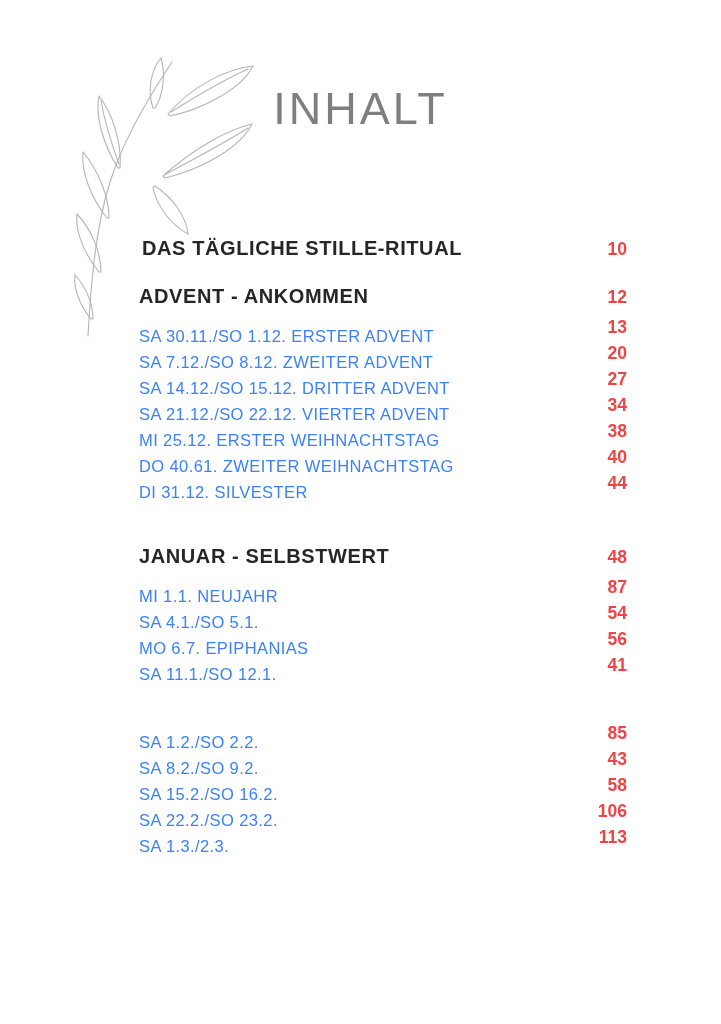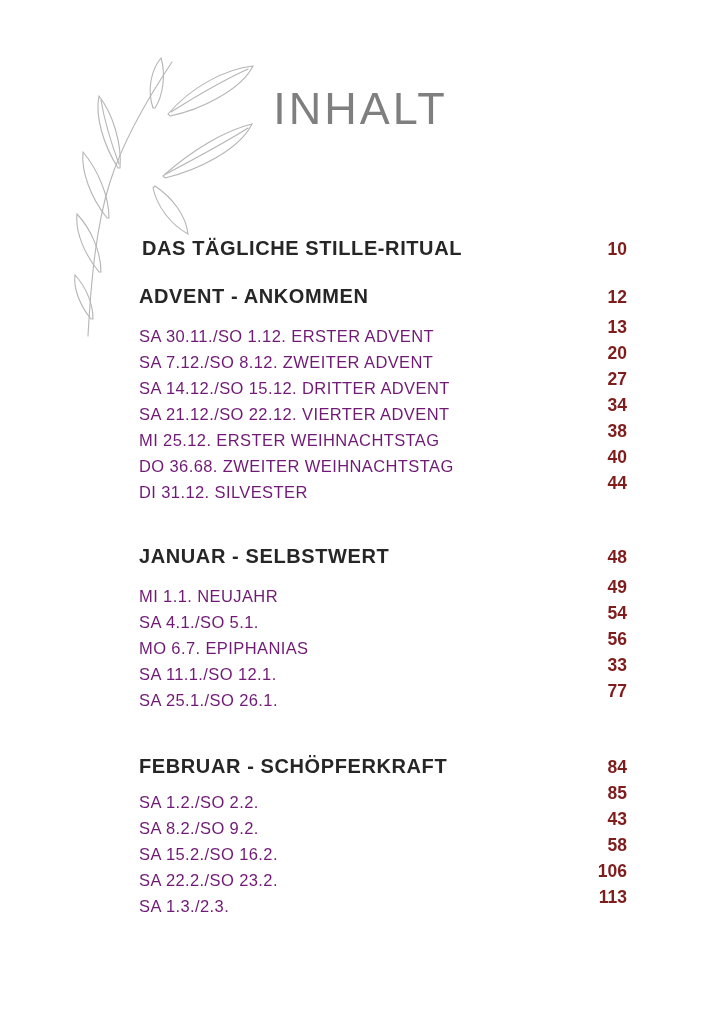--- a/index.html
+++ b/index.html
@@ -64,7 +64,7 @@
   .pagenum {
     font-size: 17.5px;
     font-weight: bold;
-    color: #7f1d1d;
+    color: #ef4444;
     text-align: right;
     white-space: nowrap;
   }

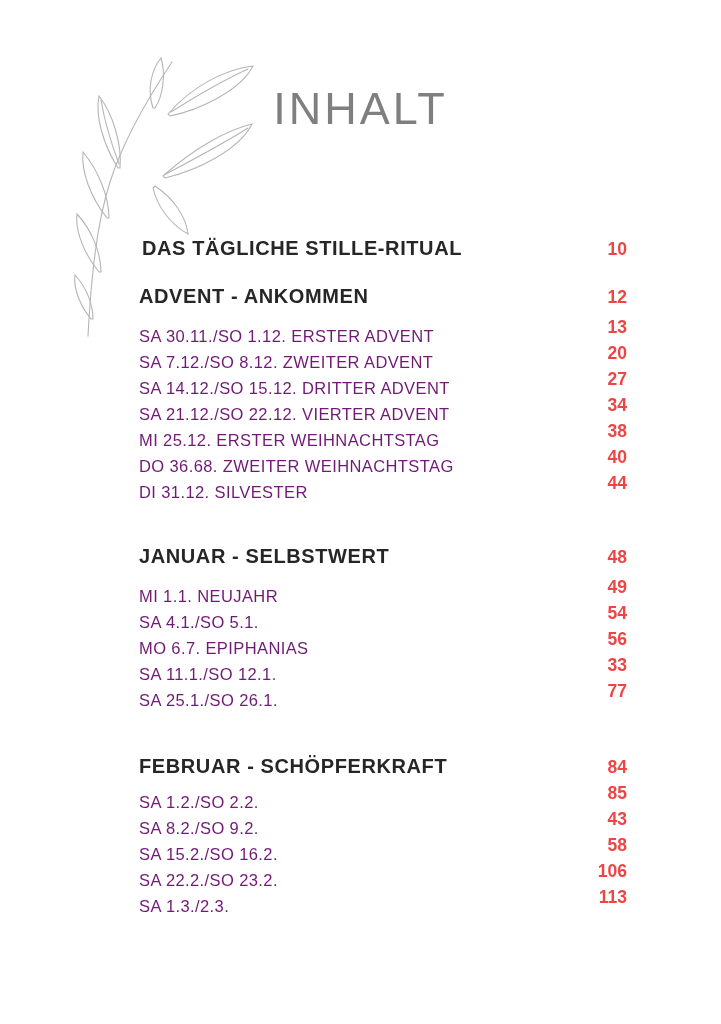--- a/index.html
+++ b/index.html
@@ -75,7 +75,7 @@
   .e-label {
     font-size: 16.5px;
     font-weight: normal;
-    color: #701a75;
+    color: #3b82f6;
     letter-spacing: 0.4px;
     white-space: nowrap;
   }

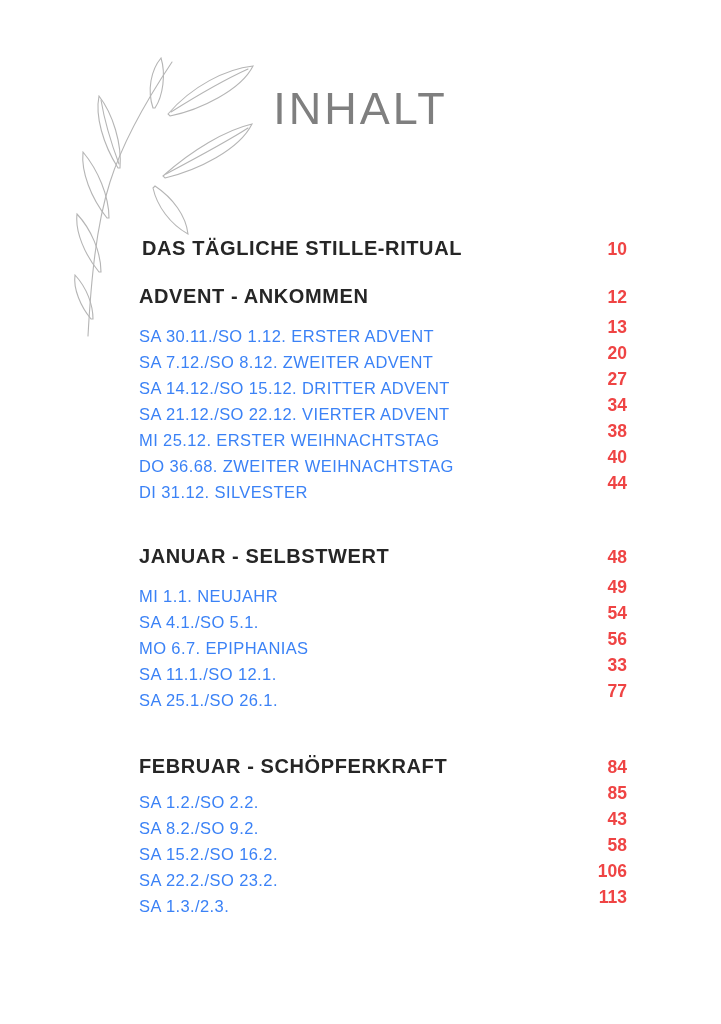--- a/index.html
+++ b/index.html
@@ -149,7 +149,7 @@
           <span class="pagenum">38</span>
         </div>
         <div class="row entry-row">
-          <span class="e-label">DO 36.68. ZWEITER WEIHNACHTSTAG</span>
+          <span class="e-label">DO 40.61. ZWEITER WEIHNACHTSTAG</span>
           <span class="pagenum">40</span>
         </div>
         <div class="row entry-row">

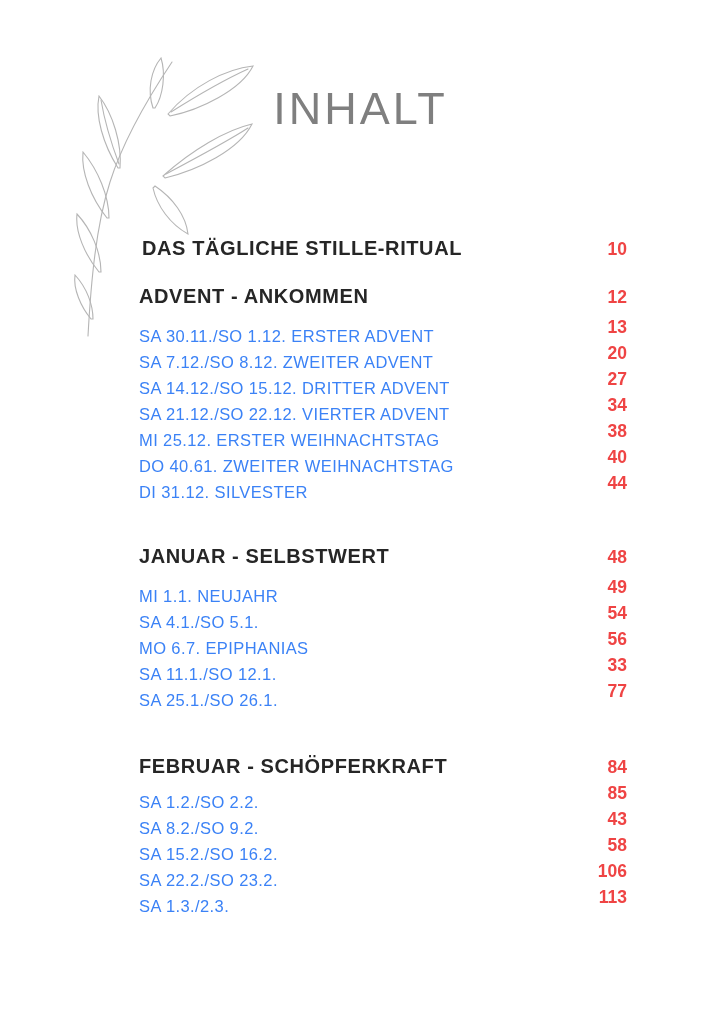--- a/index.html
+++ b/index.html
@@ -167,7 +167,7 @@
       <div class="items">
         <div class="row entry-row">
           <span class="e-label">MI 1.1. NEUJAHR</span>
-          <span class="pagenum">49</span>
+          <span class="pagenum">87</span>
         </div>
         <div class="row entry-row">
           <span class="e-label">SA 4.1./SO 5.1.</span>

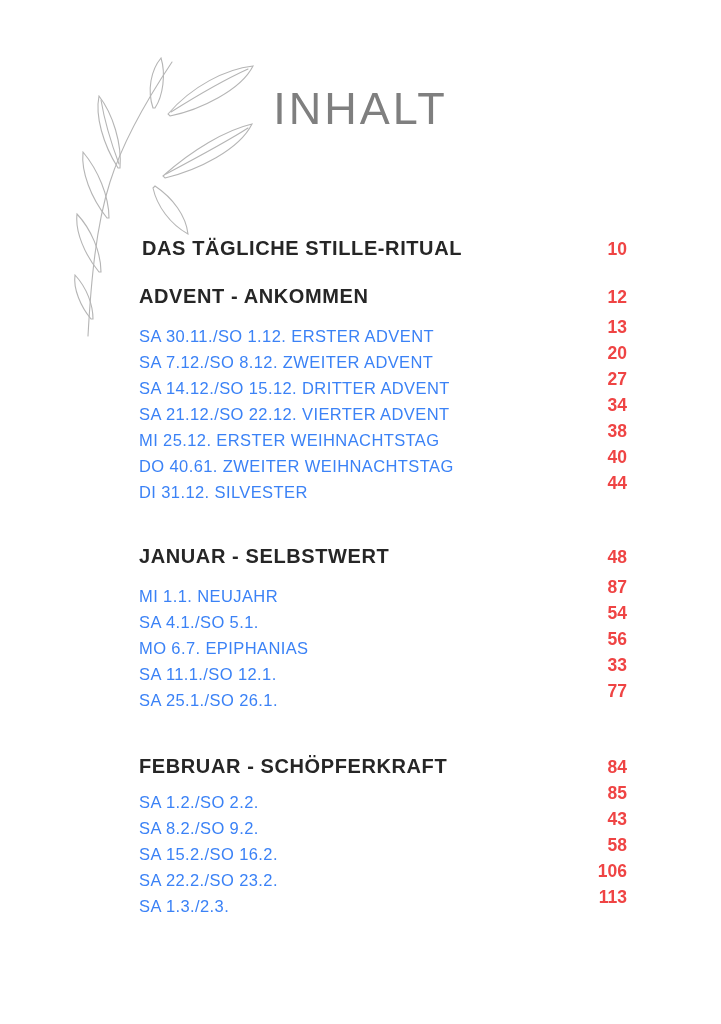--- a/index.html
+++ b/index.html
@@ -179,7 +179,7 @@
         </div>
         <div class="row entry-row">
           <span class="e-label">SA 11.1./SO 12.1.</span>
-          <span class="pagenum">33</span>
+          <span class="pagenum">41</span>
         </div>
         <div class="row entry-row">
           <span class="e-label">SA 25.1./SO 26.1.</span>

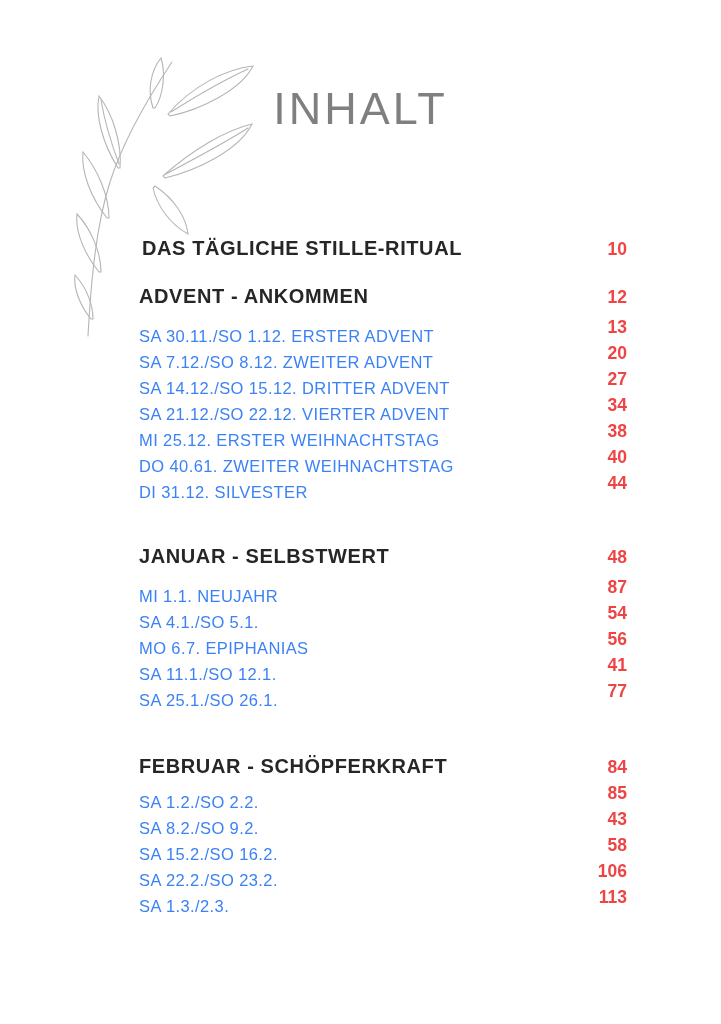--- a/index.html
+++ b/index.html
@@ -181,10 +181,6 @@
           <span class="e-label">SA 11.1./SO 12.1.</span>
           <span class="pagenum">41</span>
         </div>
-        <div class="row entry-row">
-          <span class="e-label">SA 25.1./SO 26.1.</span>
-          <span class="pagenum">77</span>
-        </div>
       </div>
     </div>
 

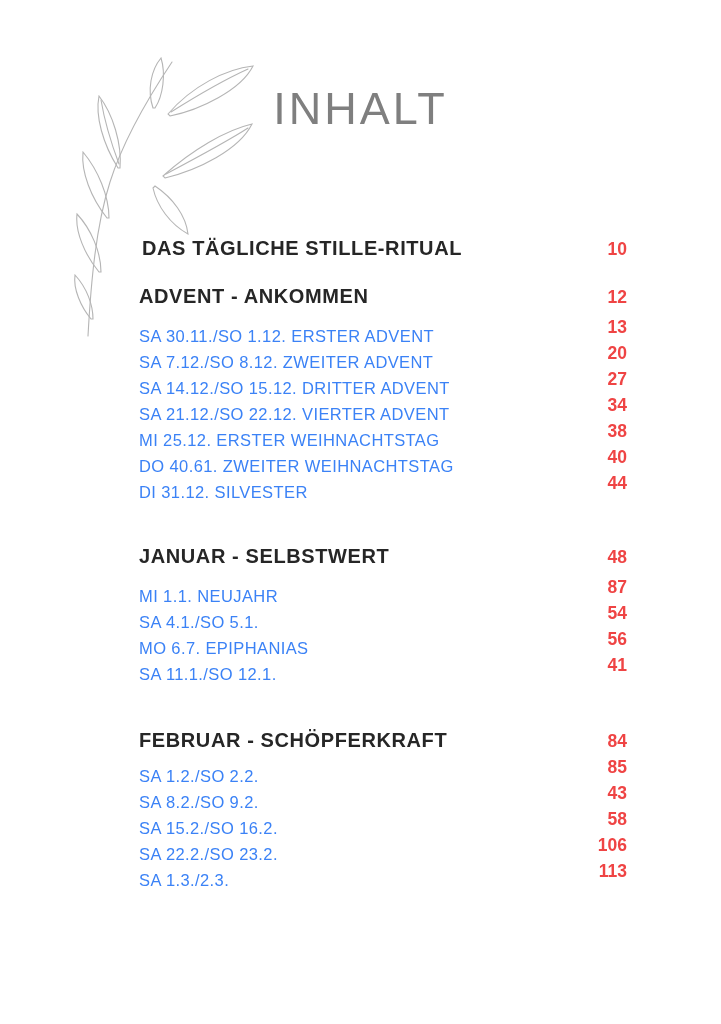--- a/index.html
+++ b/index.html
@@ -185,10 +185,6 @@
     </div>
 
     <div class="section sec3">
-      <div class="row heading-row">
-        <span class="h-label">FEBRUAR - SCHÖPFERKRAFT</span>
-        <span class="pagenum">84</span>
-      </div>
       <div class="items">
         <div class="row entry-row">
           <span class="e-label">SA 1.2./SO 2.2.</span>

